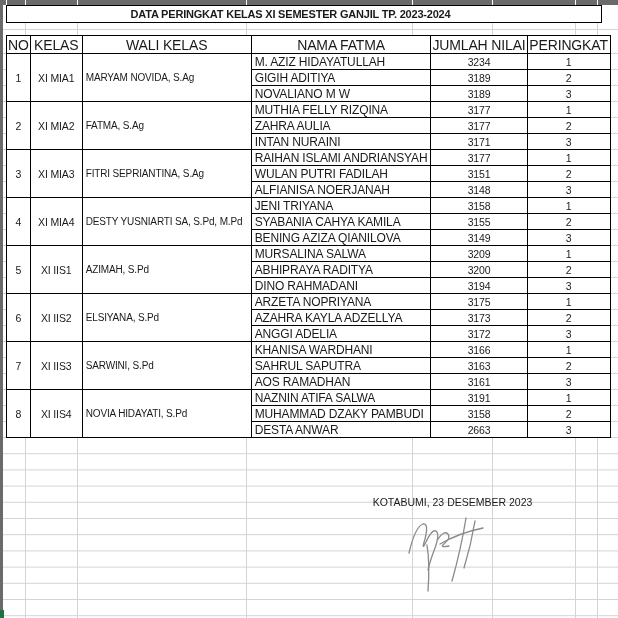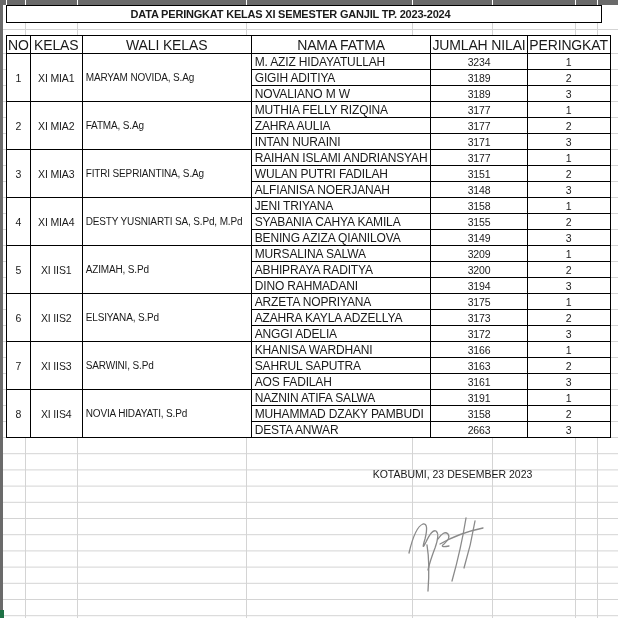--- a/index.html
+++ b/index.html
@@ -259,7 +259,7 @@
           <td class="c-num">2</td>
         </tr>
         <tr>
-          <td class="c-nama">AOS FADILAH</td>
+          <td class="c-nama">AOS RAMADHAN</td>
           <td class="c-num">3161</td>
           <td class="c-num">3</td>
         </tr>

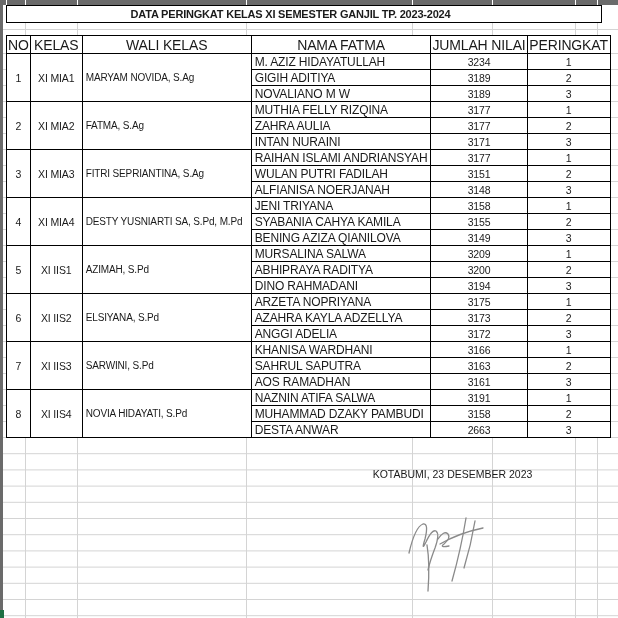--- a/index.html
+++ b/index.html
@@ -41,7 +41,7 @@
   td.c-nama{font-size:12px;}
   
   .foot{position:absolute;z-index:2;font-size:10.5px;white-space:nowrap;text-align:center;}
-  .place-date{left:330px;top:468px;width:245px;}
+  .place-date{left:330px;top:496px;width:245px;}
   .role{left:340px;top:501px;width:220px;}
   .signer{left:342px;top:581px;width:220px;}
   svg.sig{position:absolute;left:403px;top:517px;z-index:2;}

